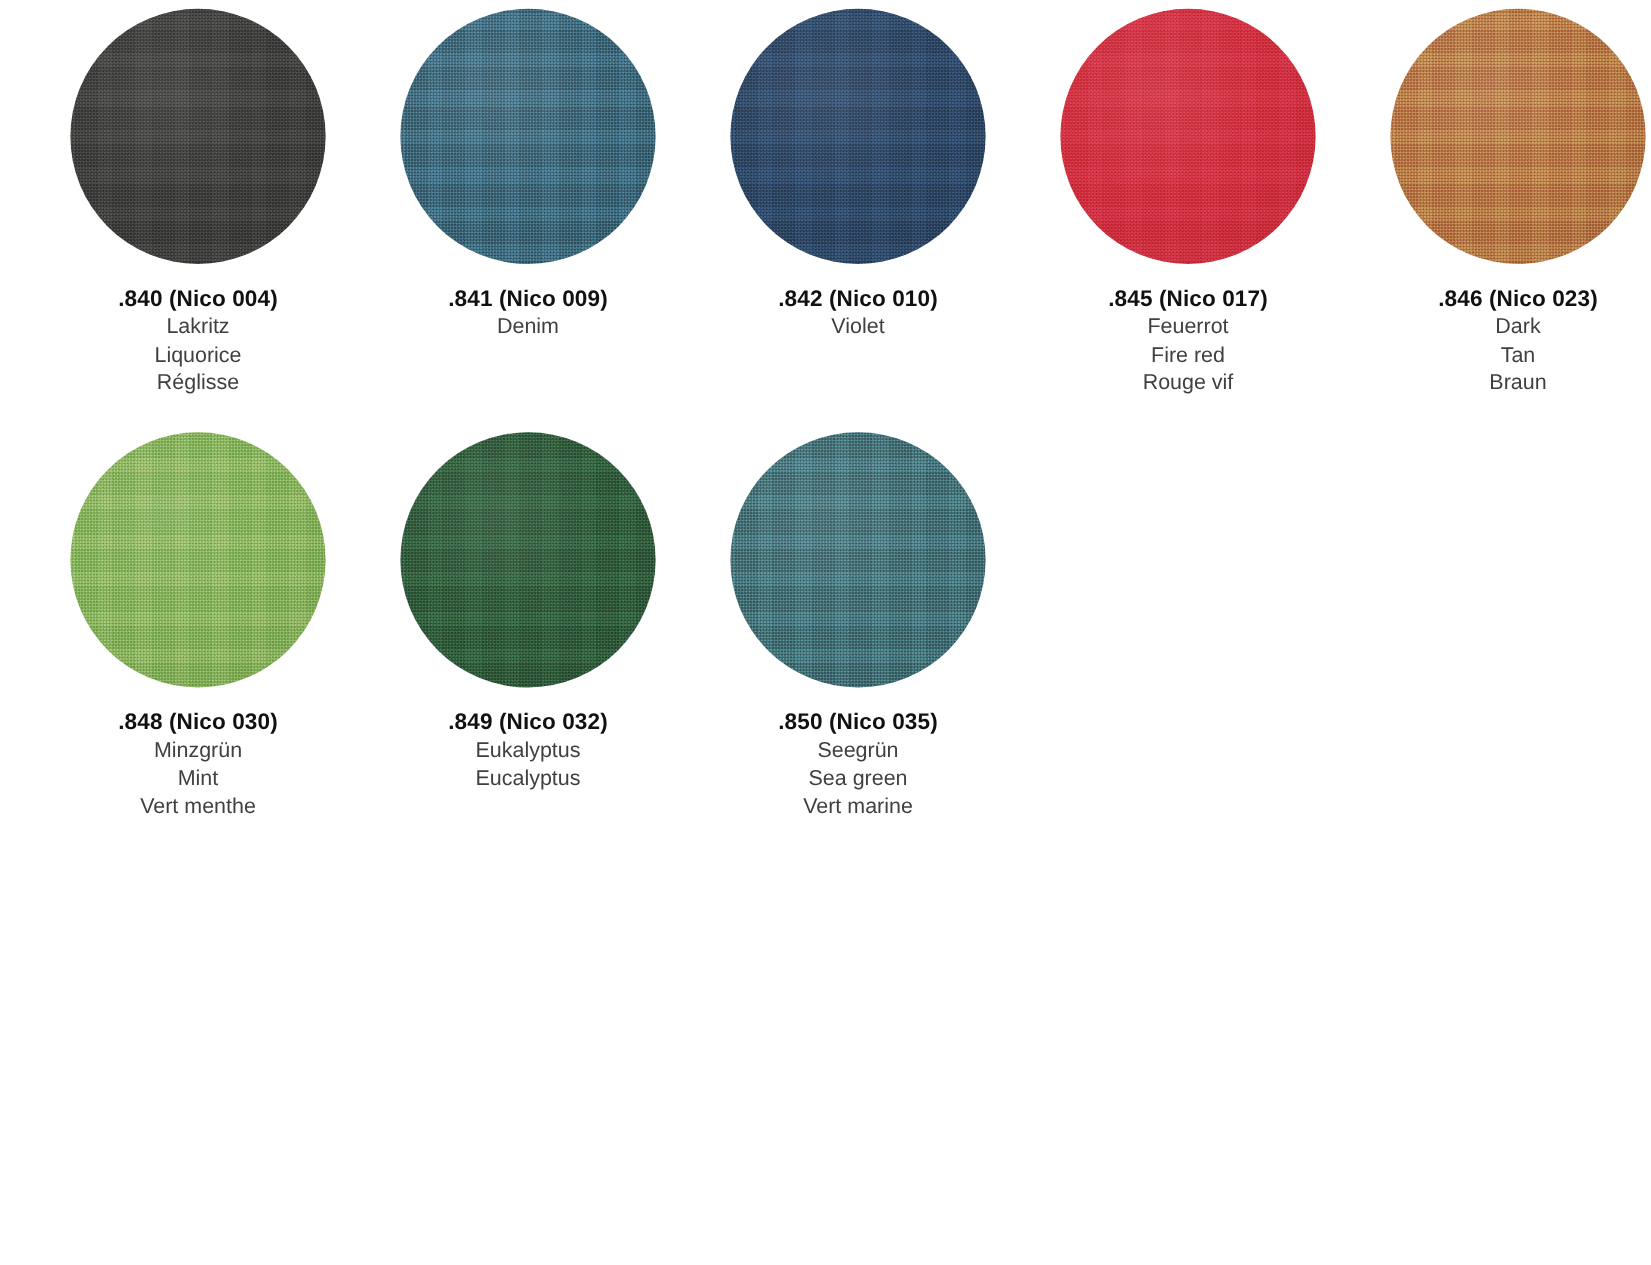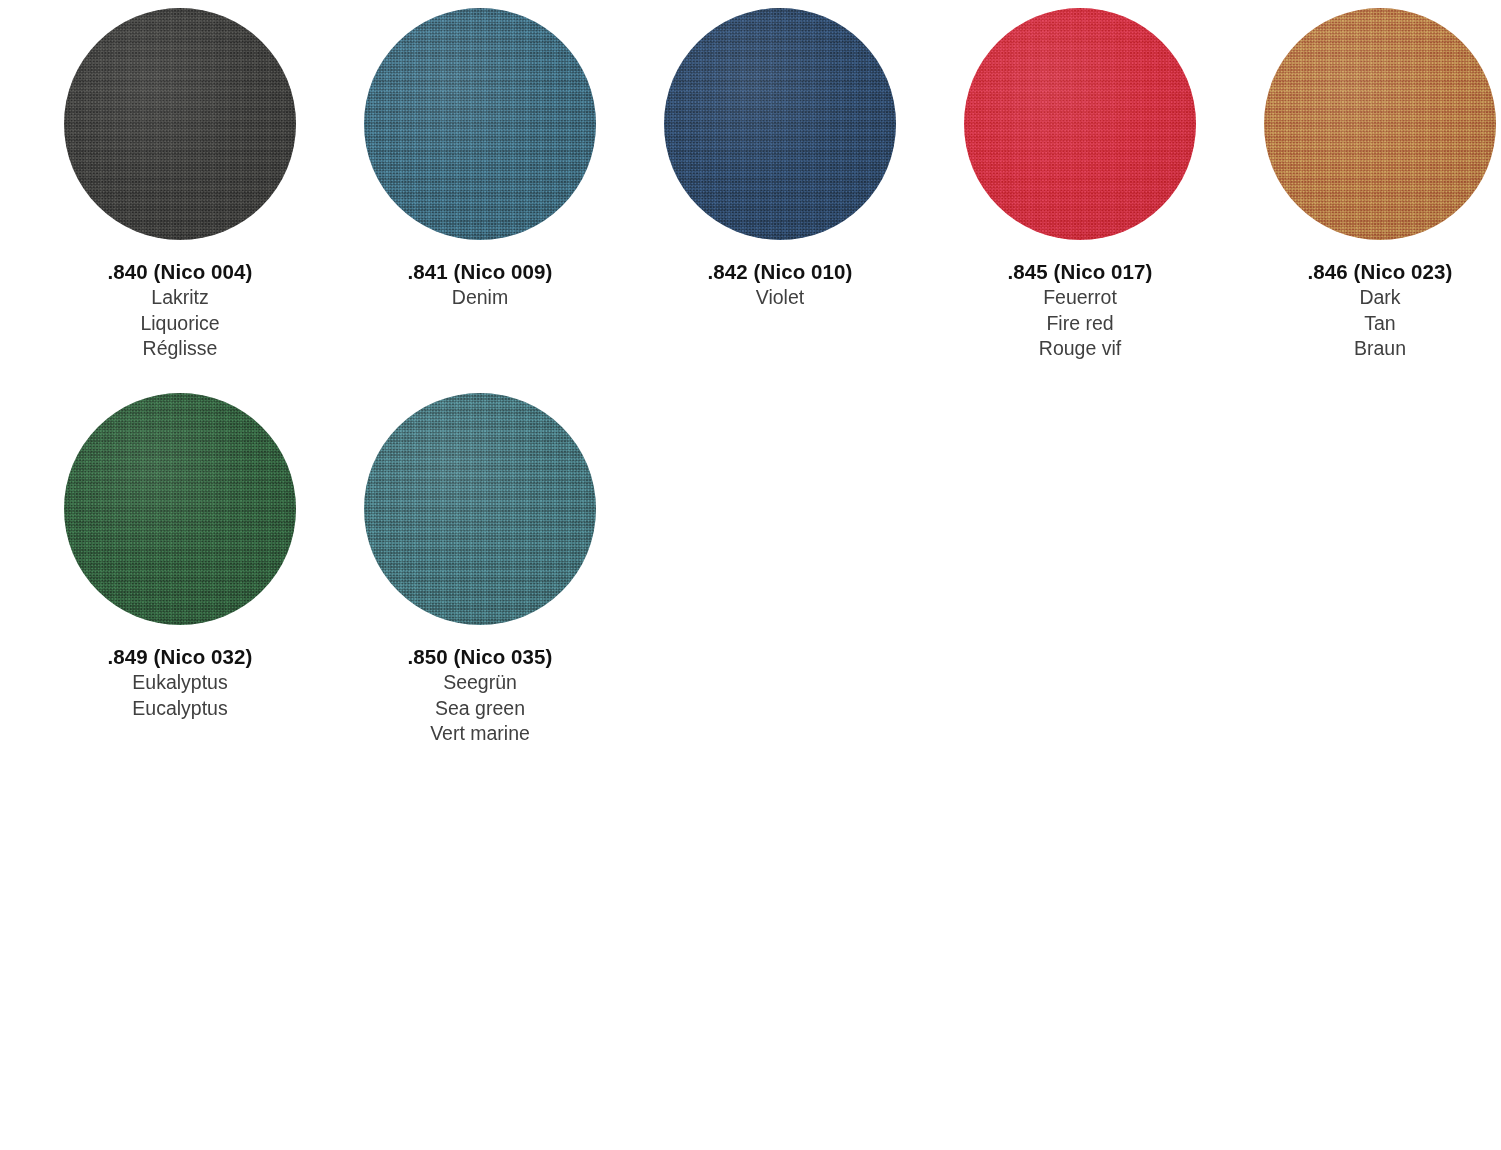--- a/index.html
+++ b/index.html
@@ -180,6 +180,19 @@
       </div>
       <div class="swatch-cell">
         <div class="swatch-disc-wrap">
+          <div class="swatch-disc" style="background-color: rgb(140, 185, 92);">
+            <div class="weave"></div>
+            <div class="weave2"></div>
+            <div class="sheen"></div>
+          </div>
+        </div>
+        <div class="swatch-code">.848 (Nico 030)</div>
+        <div class="swatch-name">Minzgrün</div>
+        <div class="swatch-name">Mint</div>
+        <div class="swatch-name">Vert menthe</div>
+      </div>
+      <div class="swatch-cell">
+        <div class="swatch-disc-wrap">
           <div class="swatch-disc" style="background-color: rgb(43, 92, 56);">
             <div class="weave"></div>
             <div class="weave2"></div>

